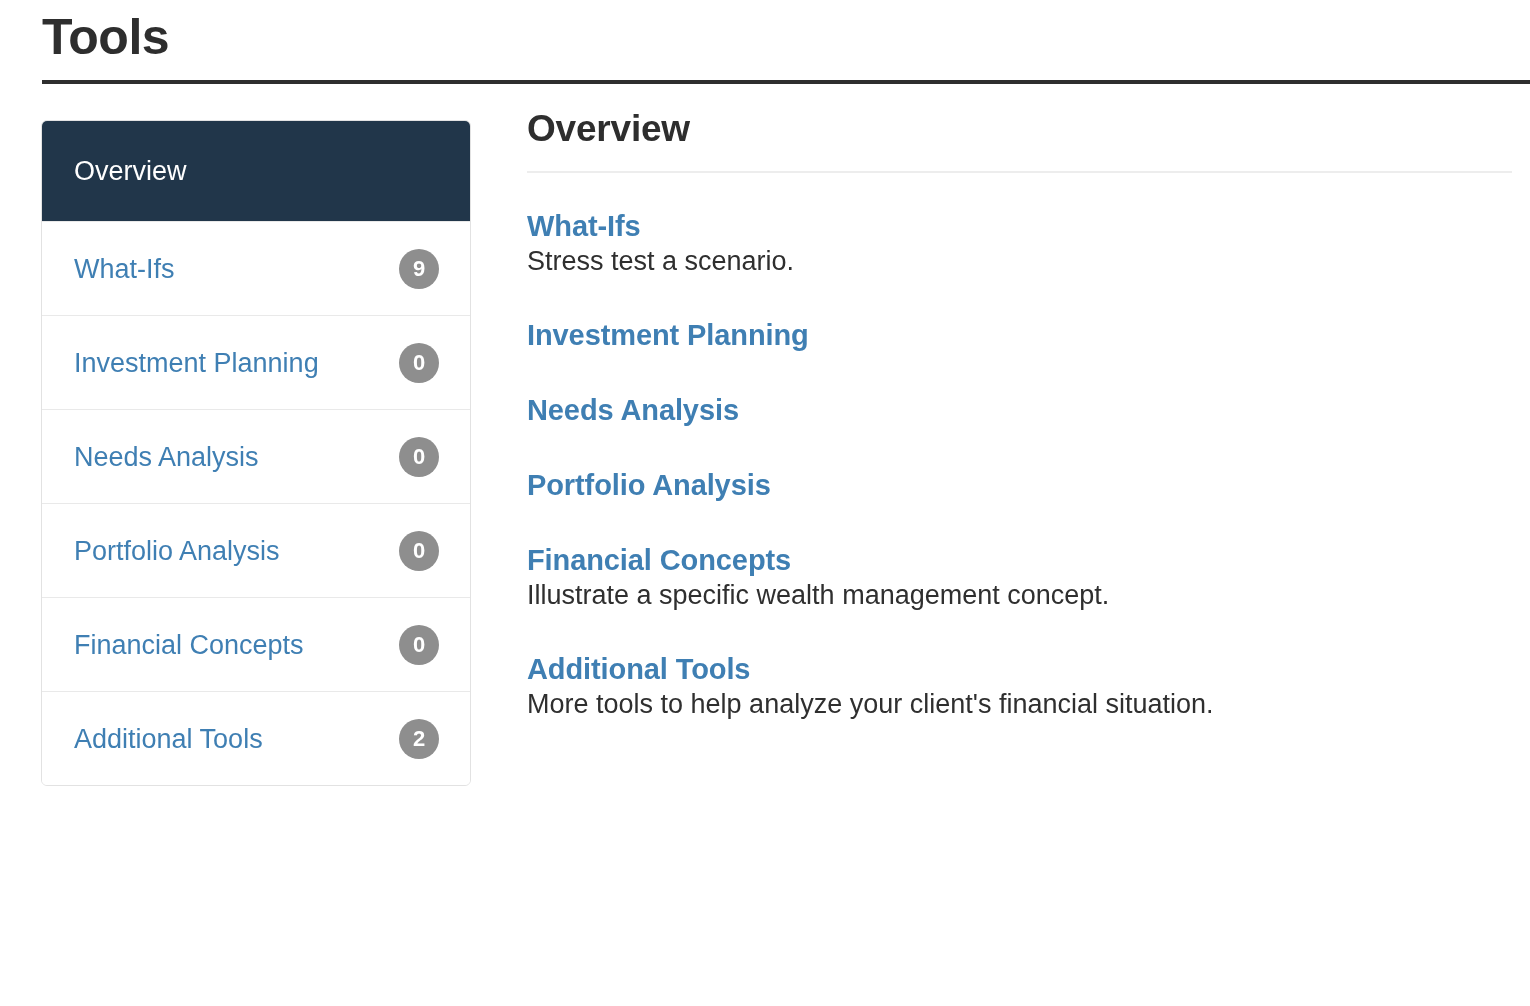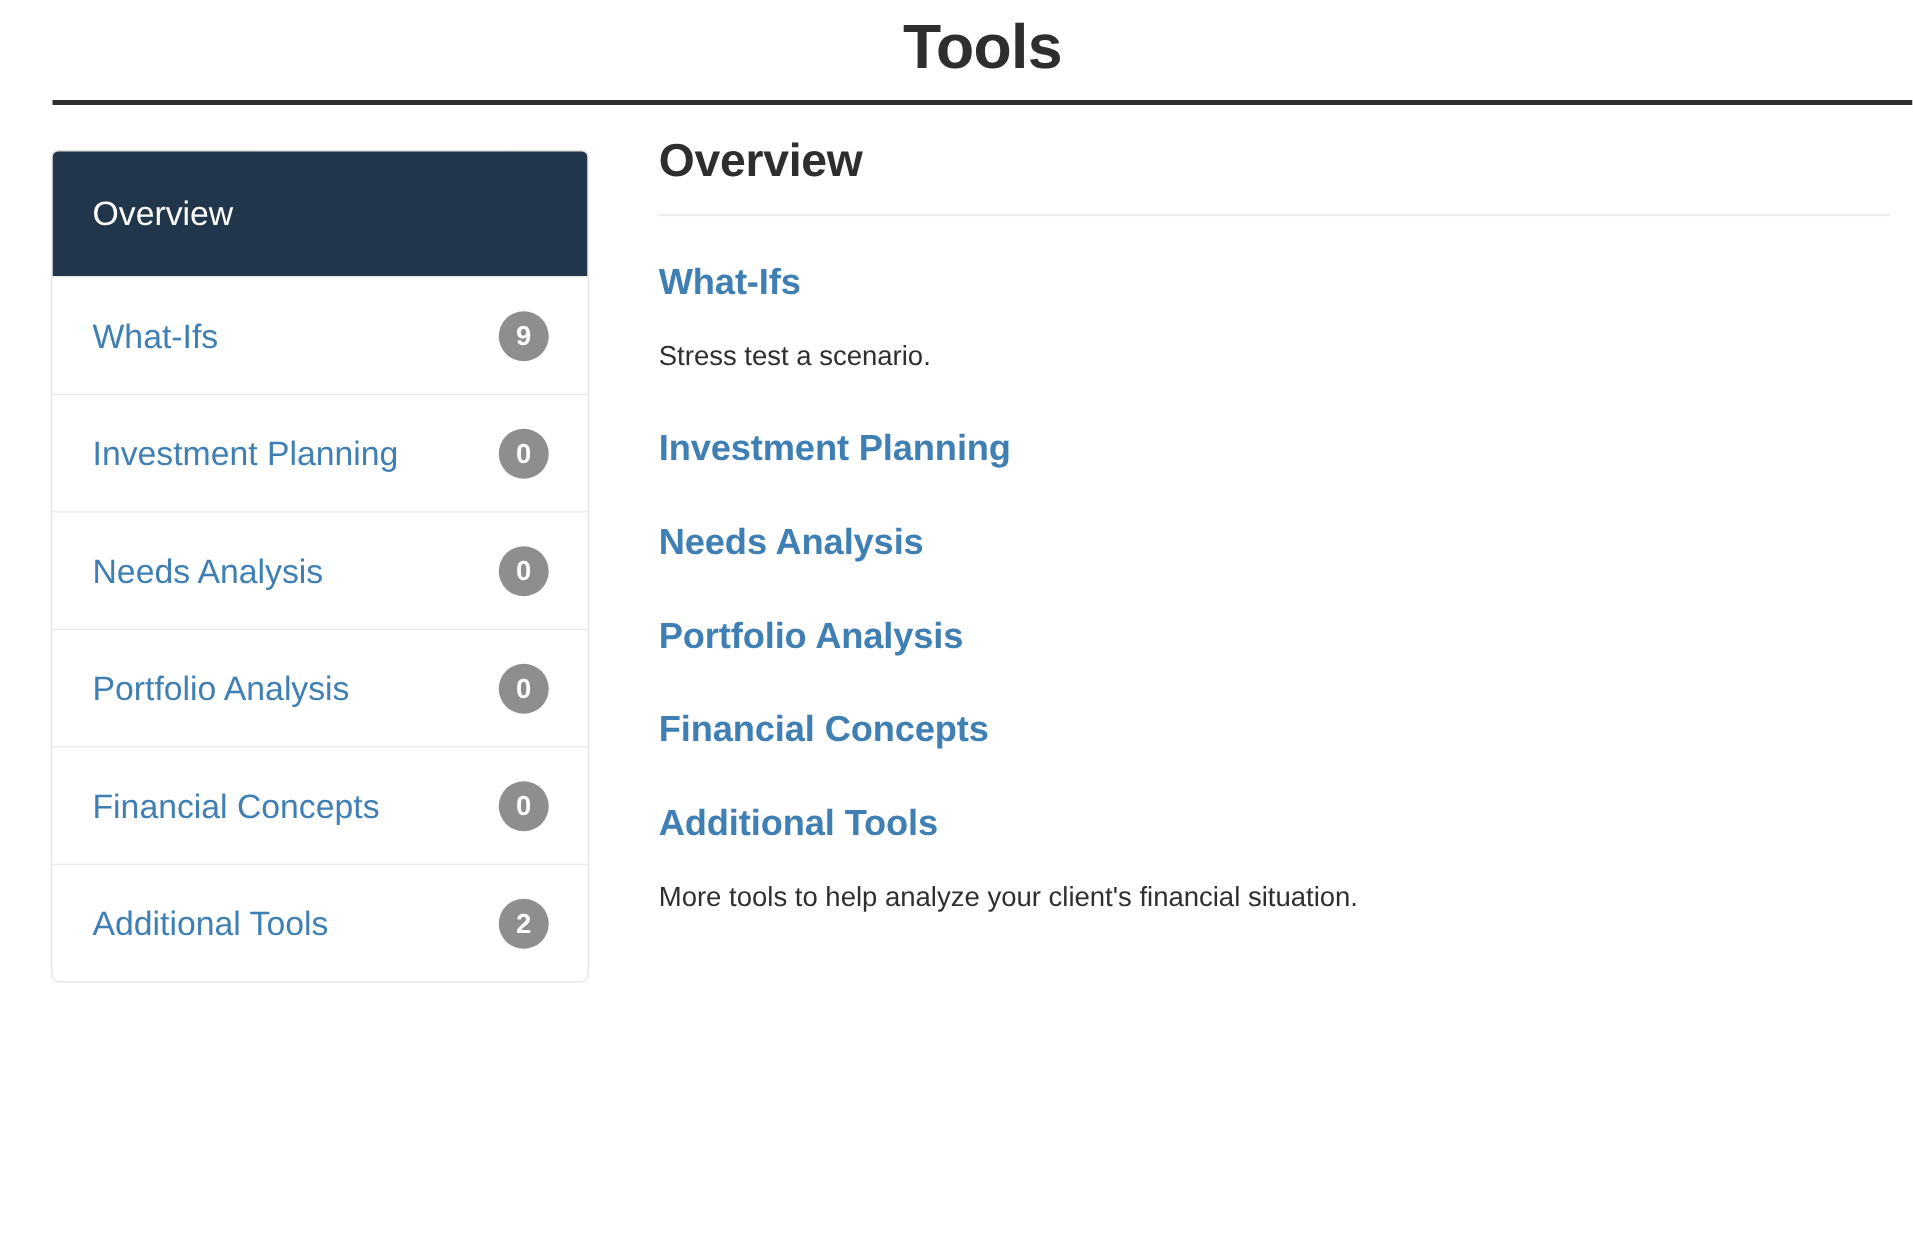--- a/index.html
+++ b/index.html
@@ -31,7 +31,6 @@
     top: 0;
     right: 0;
     height: 86px;
-    text-align: center;
   }
   .page-title {
     margin: 0;

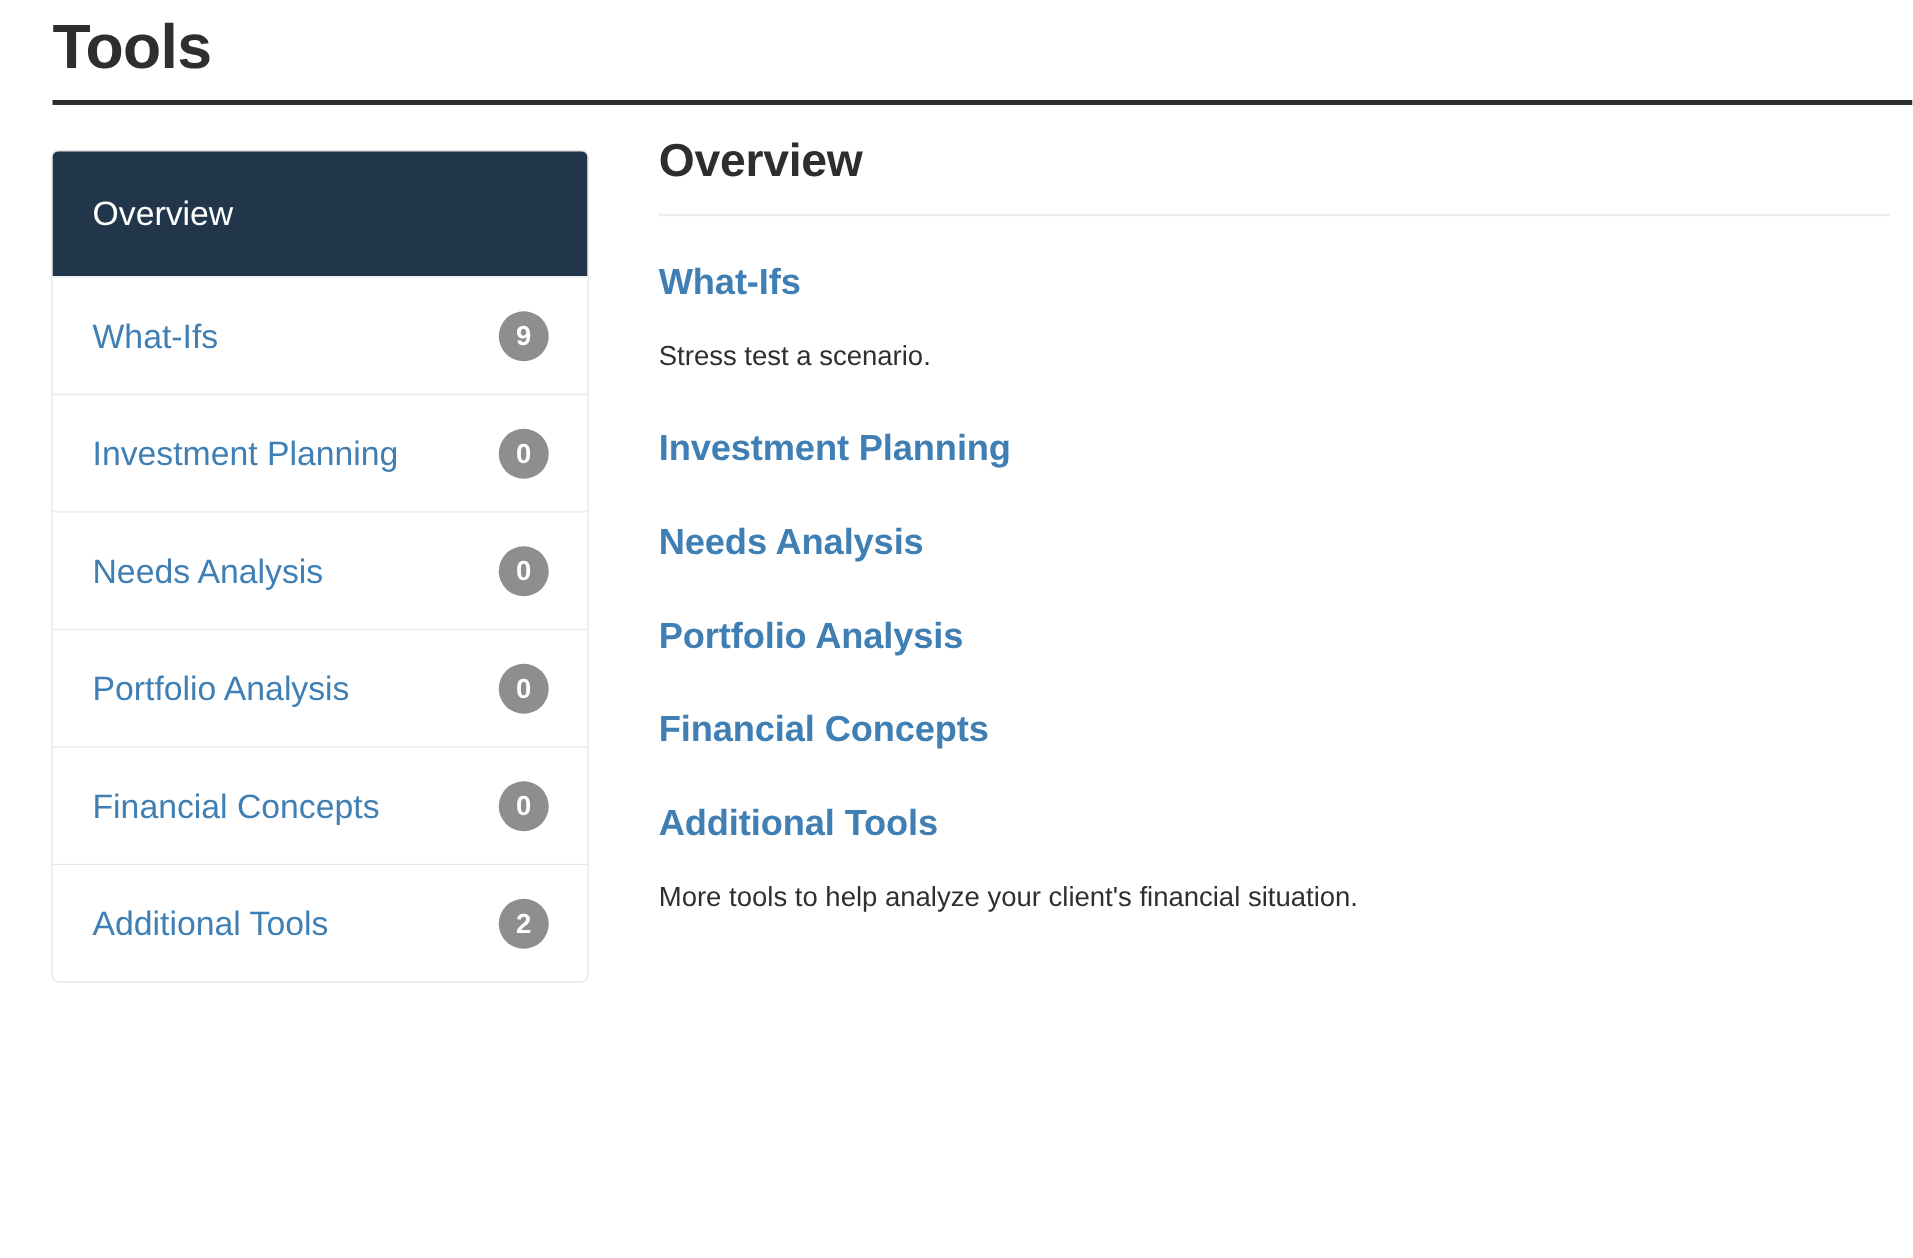--- a/index.html
+++ b/index.html
@@ -161,8 +161,8 @@
     letter-spacing: -0.1px;
   }
   .tool-desc {
-    margin: 24px 0 0 0;
-    font-size: 22px;
+    margin: 0 0 0 0;
+    font-size: 27px;
     line-height: 34px;
     font-weight: 400;
     color: #2f2f2f;

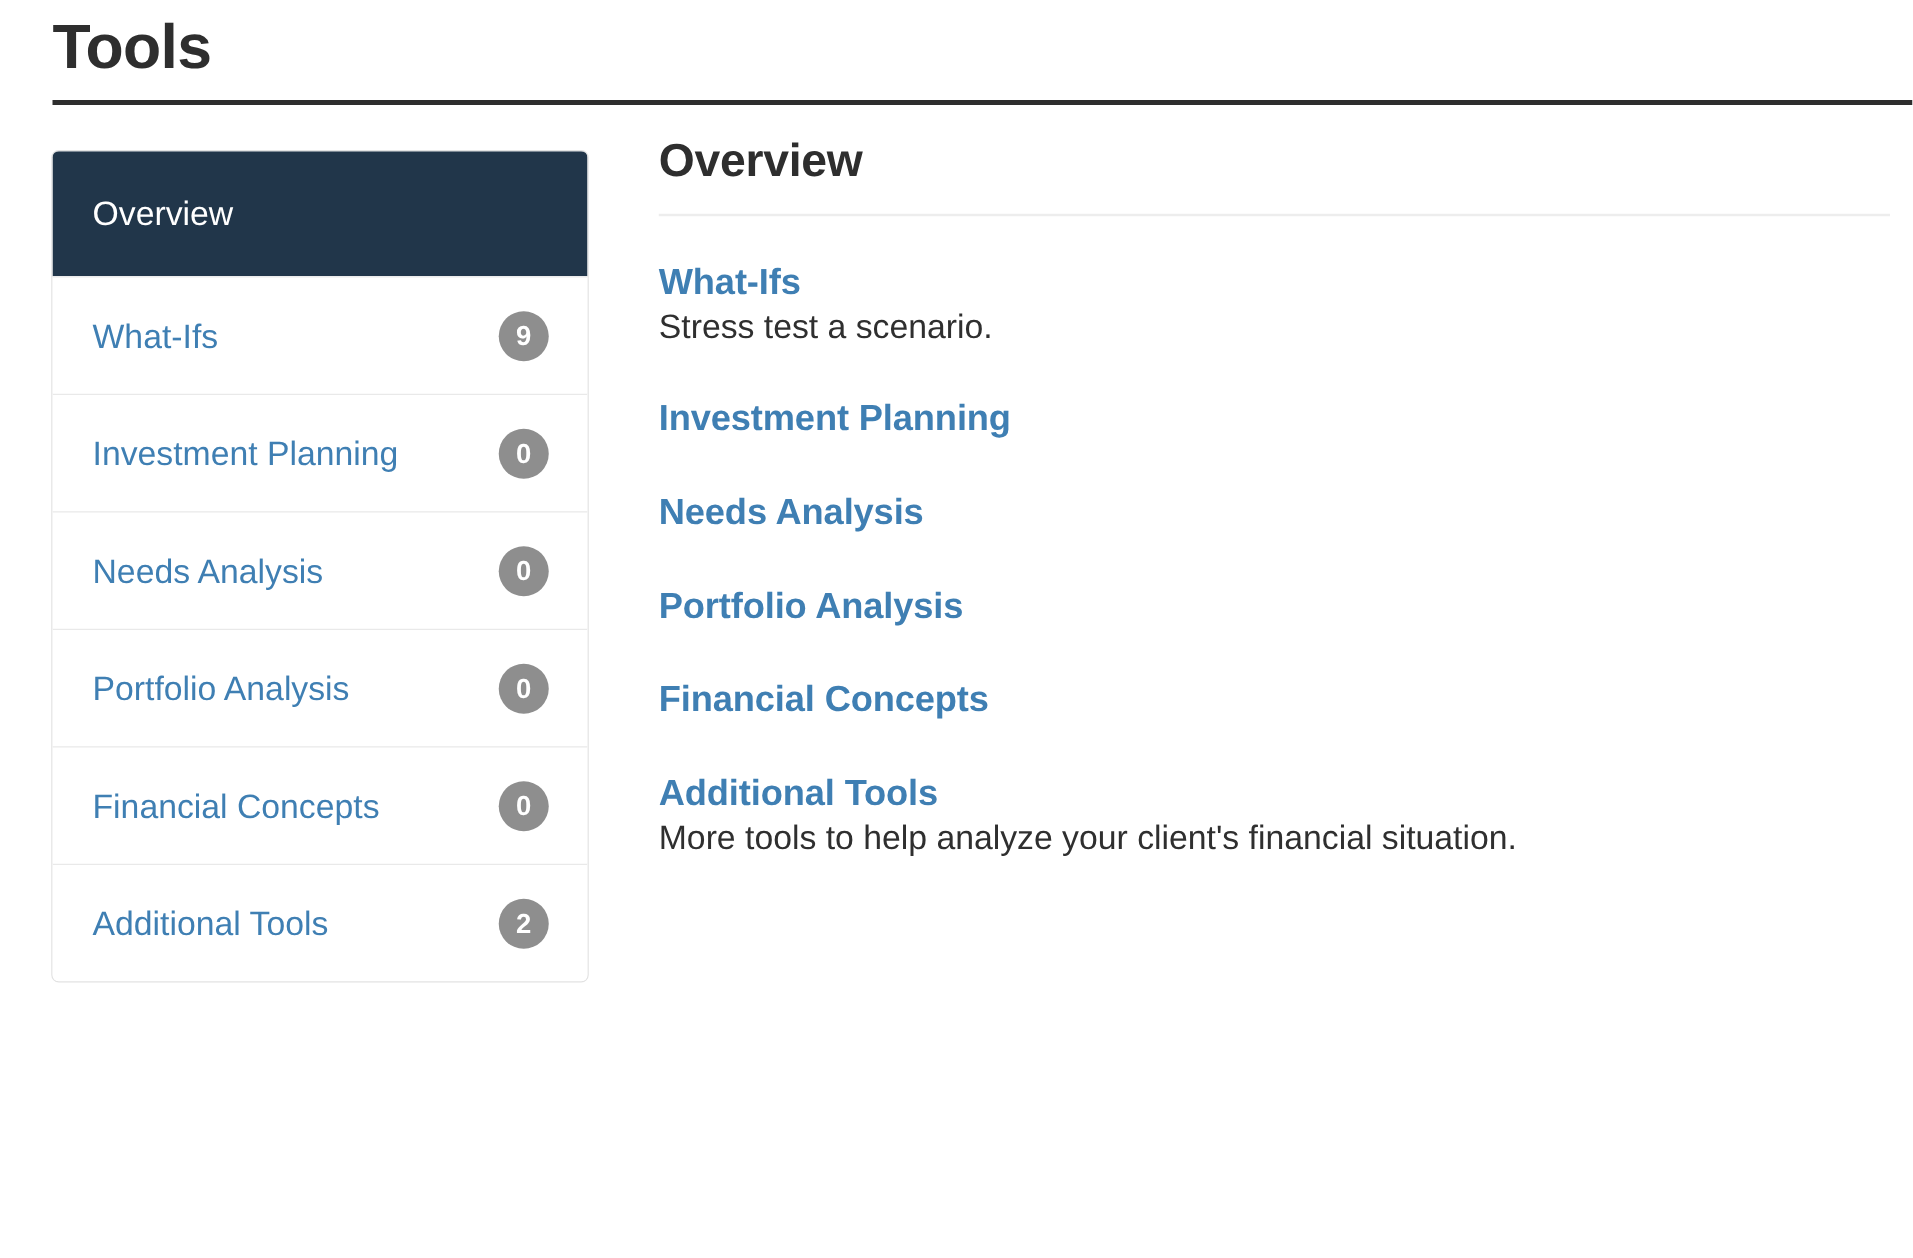--- a/index.html
+++ b/index.html
@@ -230,6 +230,7 @@
         </li>
         <li class="tool-entry">
           <a class="tool-name" href="#">Financial Concepts</a>
+          <p class="tool-desc">Illustrate a specific wealth management concept.</p>
         </li>
         <li class="tool-entry">
           <a class="tool-name" href="#">Additional Tools</a>

